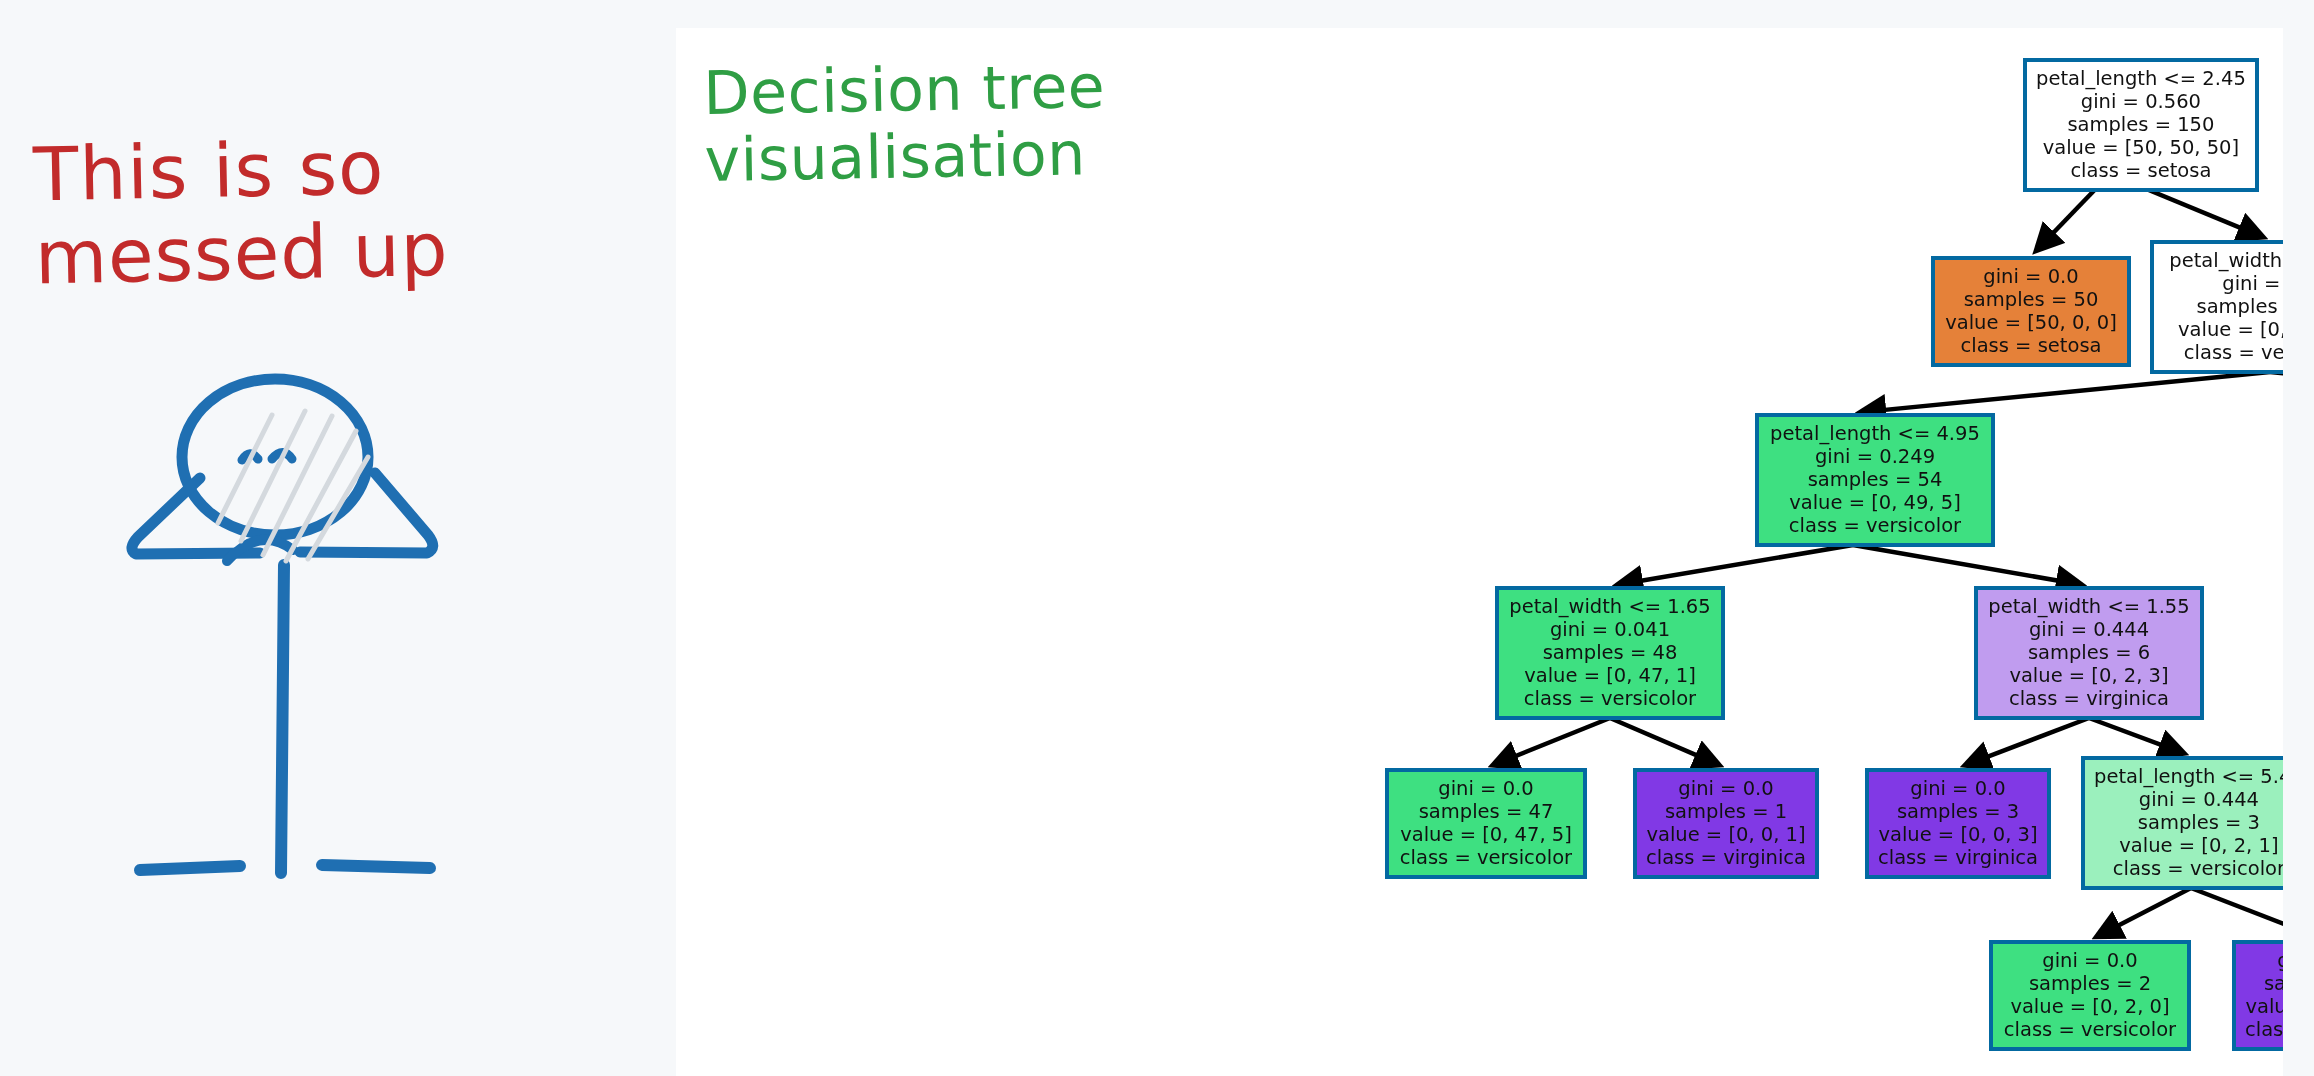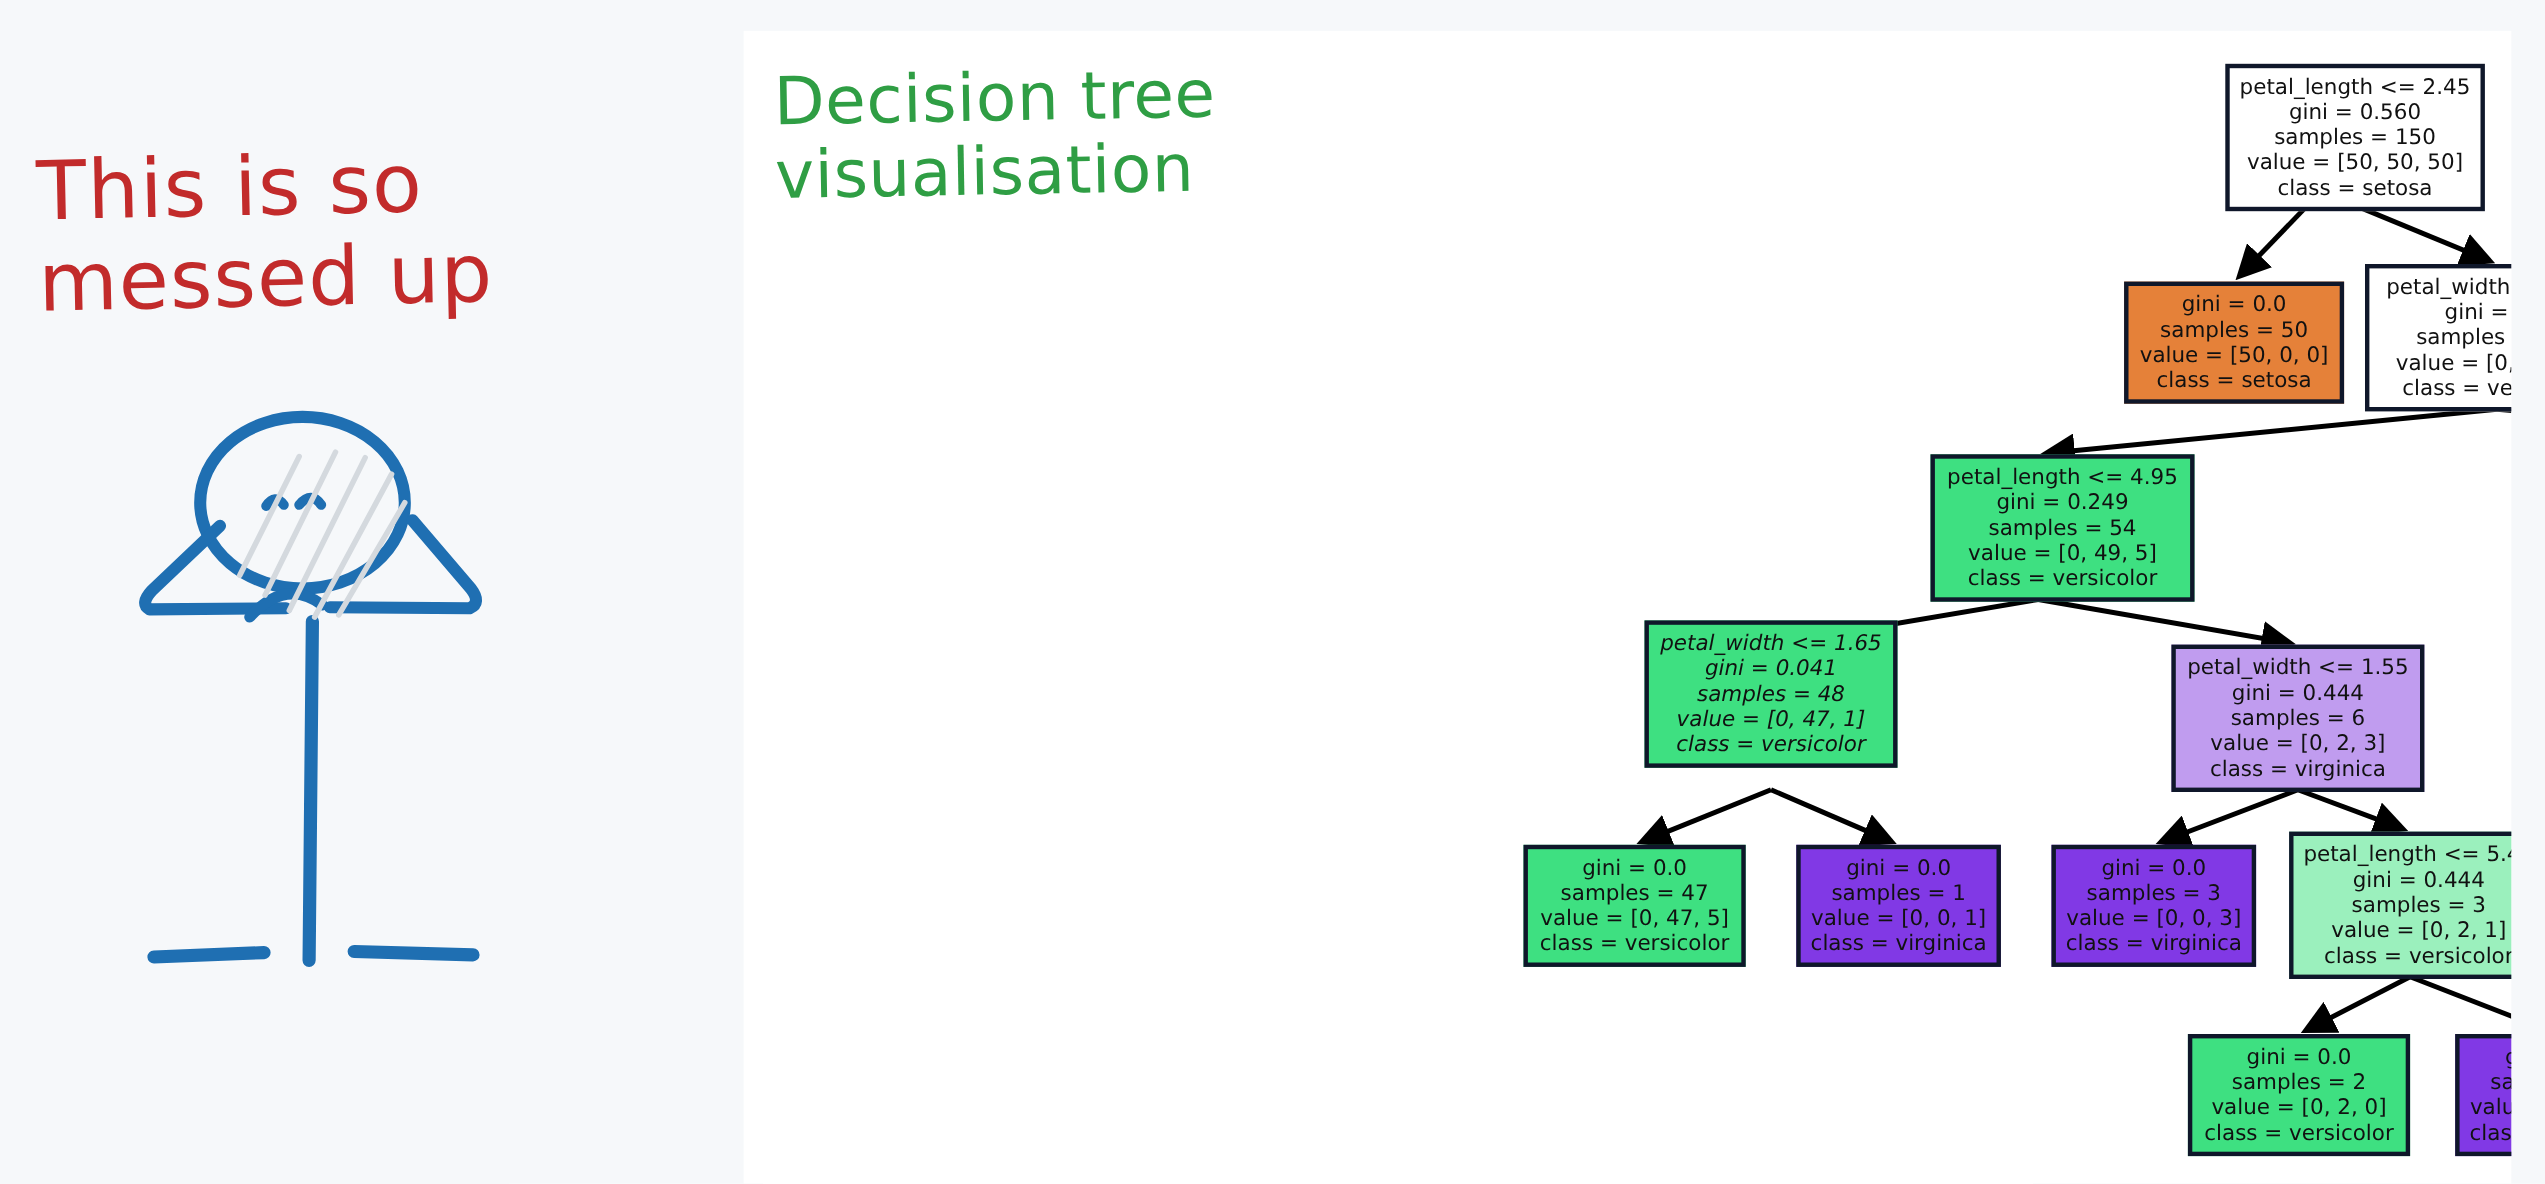--- a/index.html
+++ b/index.html
@@ -81,7 +81,7 @@
   .tree-node {
     position: absolute;
     box-sizing: border-box;
-    border: 4px solid #0f172a;
+    border: 4px solid #0369a1;
     background: #ffffff;
     text-align: center;
     font-family: "DejaVu Sans", sans-serif;

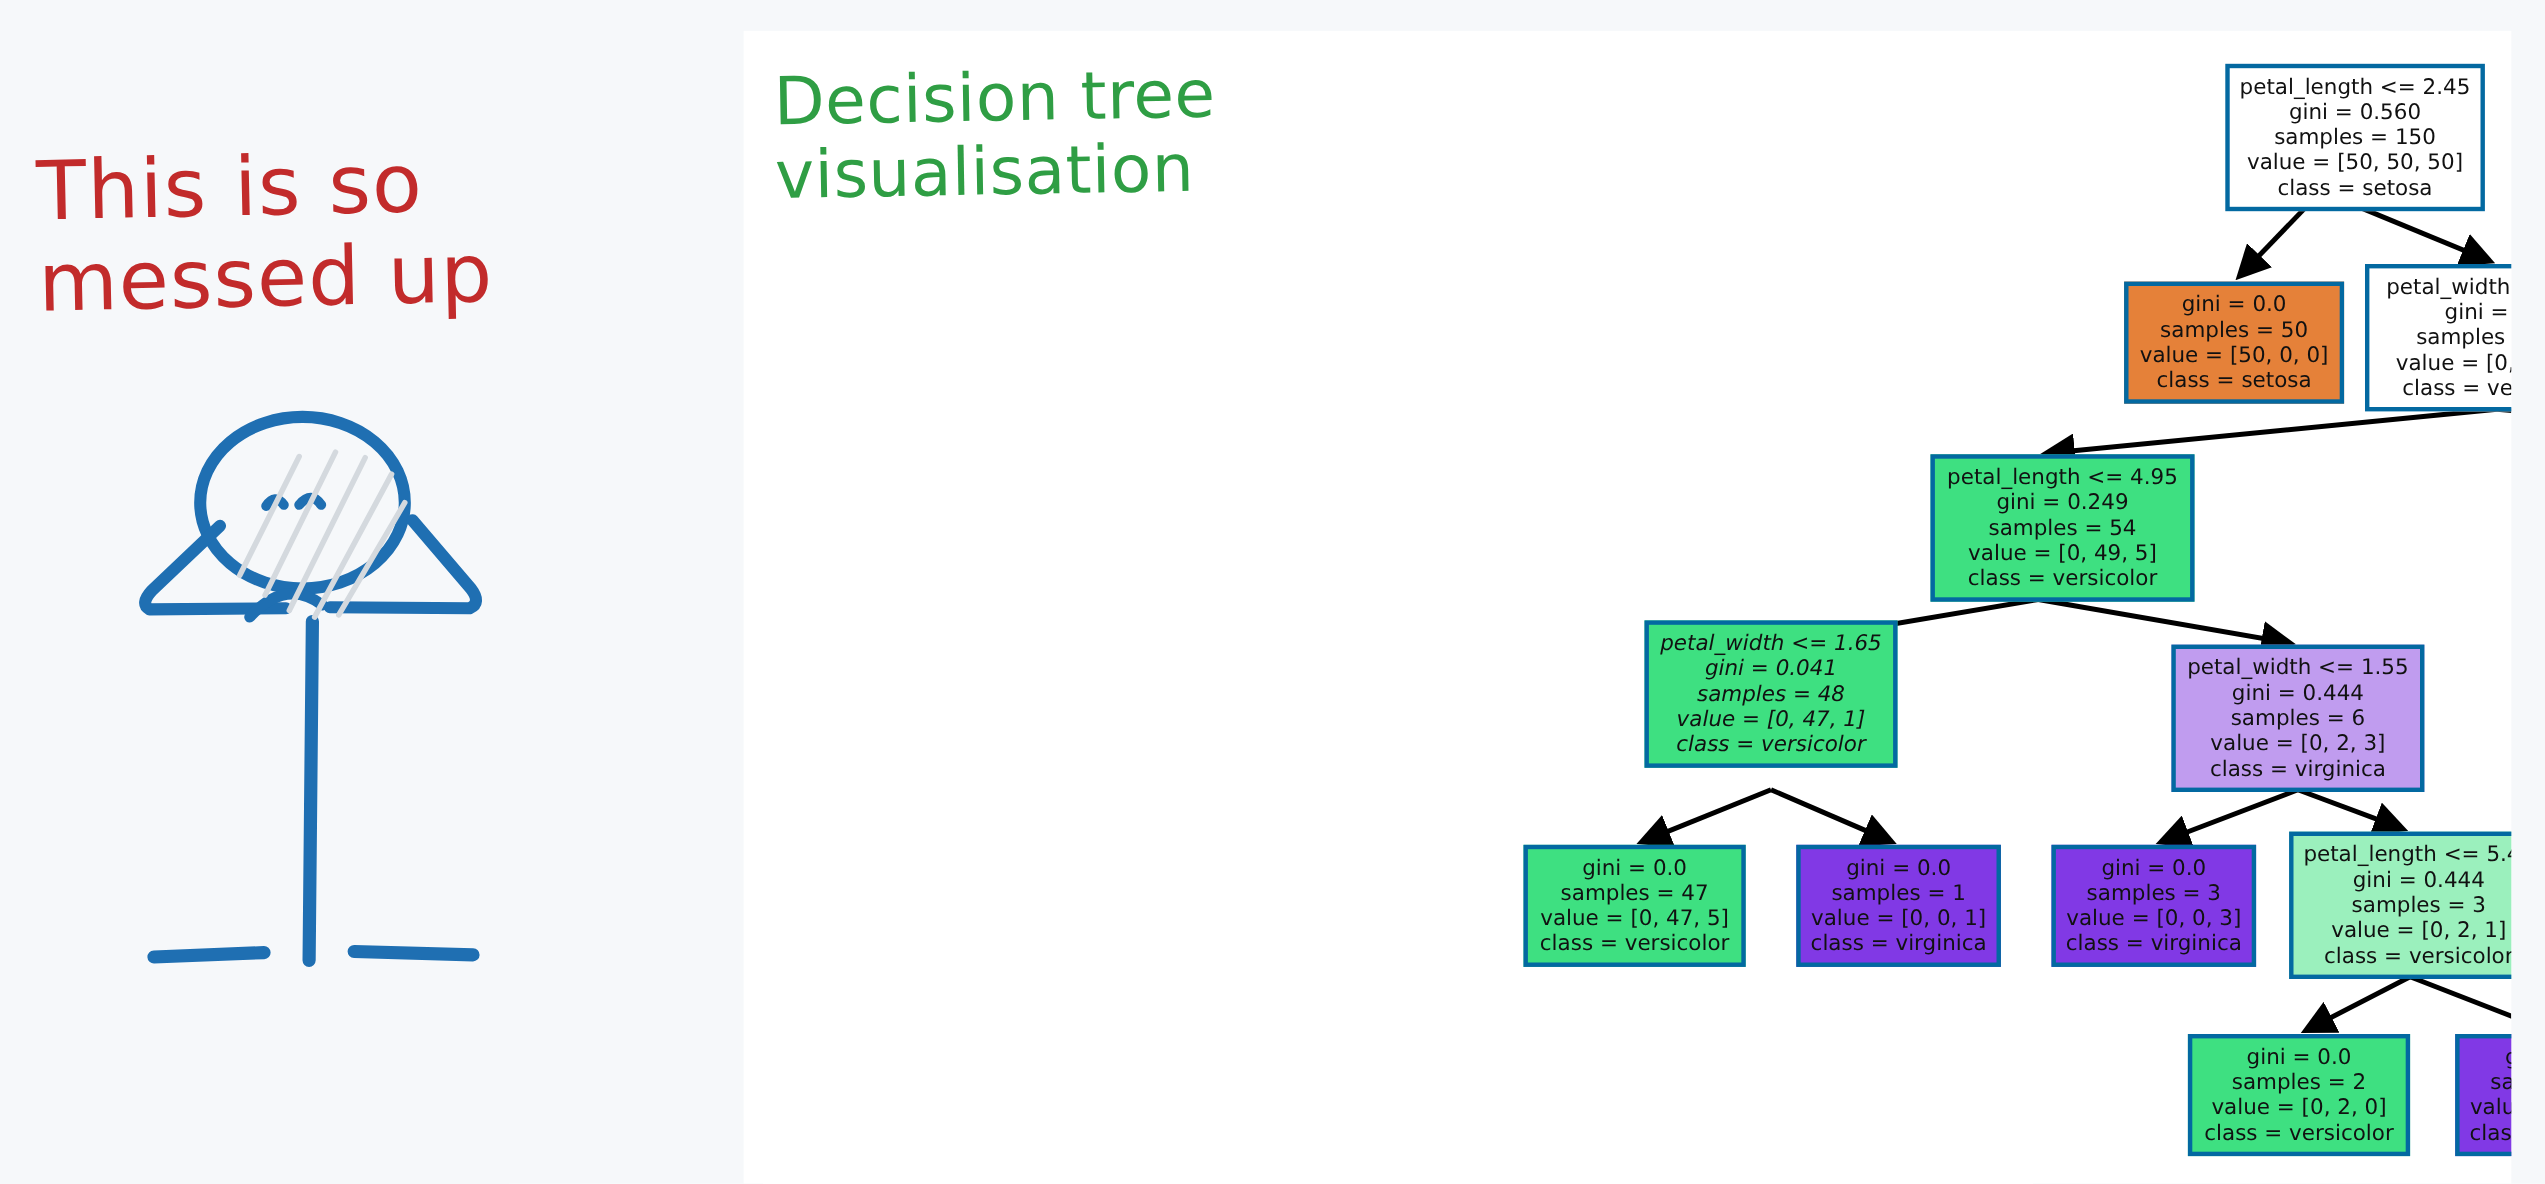--- a/index.html
+++ b/index.html
@@ -200,7 +200,7 @@
         <span class="node-line">value = [0, 49, 5]</span>
         <span class="node-line">class = versicolor</span>
       </div>
-      <div class="tree-node fill-green" style="left: 819px; top: 536px; min-width: 230px; min-height: 132px; font-style: italic;">
+      <div class="tree-node fill-green" style="left: 819px; top: 558px; min-width: 230px; min-height: 132px;">
         <span class="node-line">petal_width &lt;= 1.65</span>
         <span class="node-line">gini = 0.041</span>
         <span class="node-line">samples = 48</span>

